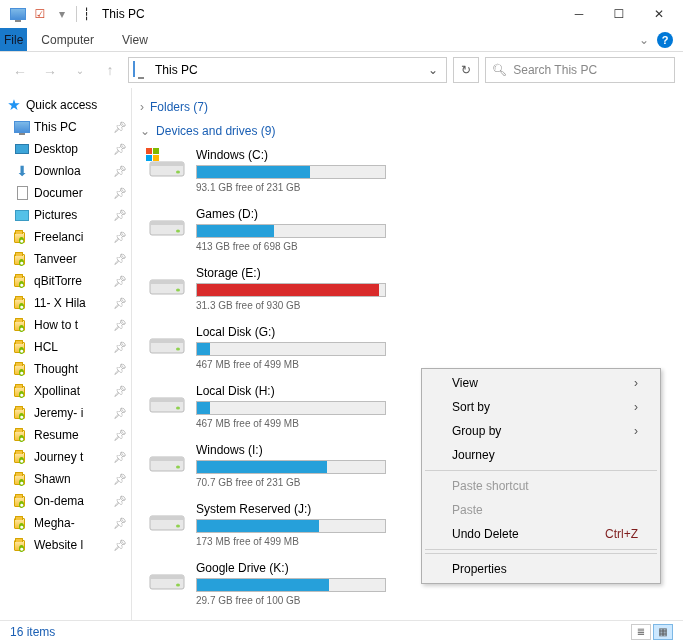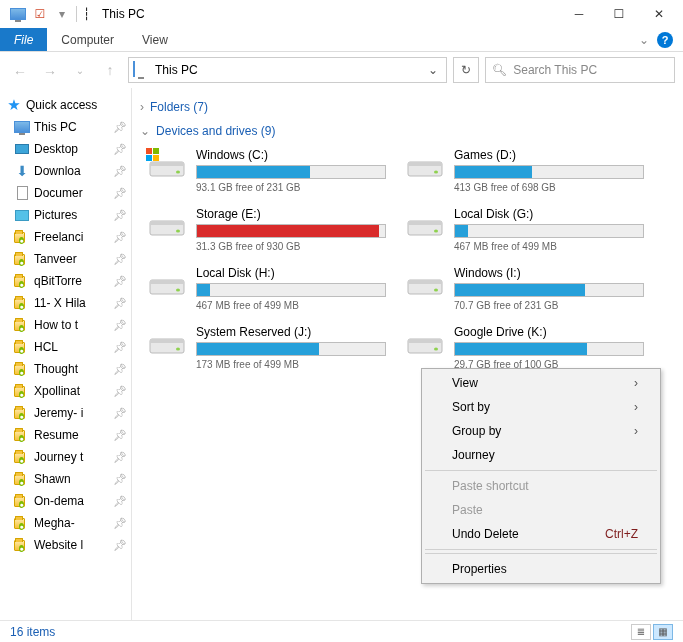--- a/index.html
+++ b/index.html
@@ -12,7 +12,7 @@
 .winctl { display:flex; }
 .winbtn { width:40px; height:28px; display:flex; align-items:center; justify-content:center; color:#333; }
 .ribbon { height:24px; background:#fff; display:flex; align-items:stretch; border-bottom:1px solid #ddd; }
-.file-tab { background:#1979ca; color:#ffffff; padding:0 14px; display:flex; align-items:center;font-style:italic; }
+.file-tab { background:#1979ca; color:#0f172a; padding:0 4px; display:flex; align-items:center; }
 .rtab { padding:0 14px; display:flex; align-items:center; color:#444; }
 .rhelp { margin-left:auto; display:flex; align-items:center; gap:8px; padding-right:10px; color:#555; }
 .help-circle { width:16px; height:16px; border-radius:50%; background:#0078d7; color:#fff; display:flex; align-items:center; justify-content:center; font-size:11px; font-weight:bold; }

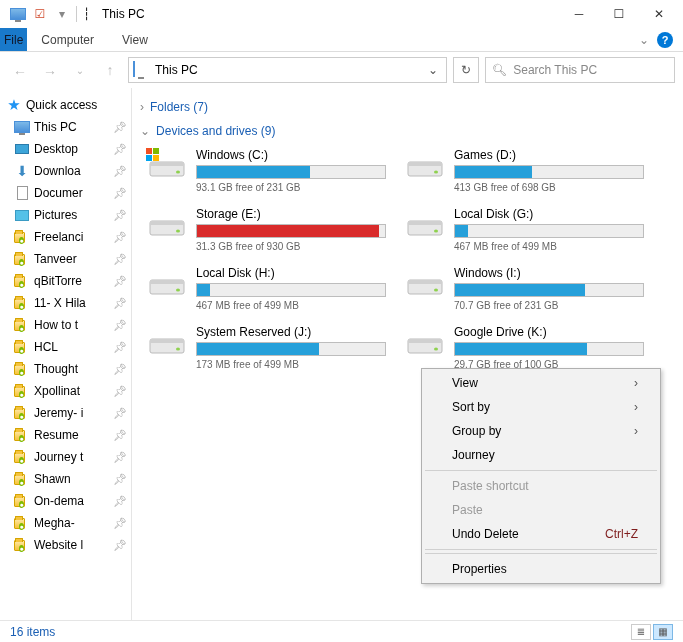--- a/index.html
+++ b/index.html
@@ -33,7 +33,7 @@
 .main { flex:1; overflow:hidden; padding:8px 0 0 8px; position:relative; }
 .group-header { padding:4px 0 6px 0; display:flex; align-items:center; gap:6px; color:#1a5fb4; font-size:13px; }
 .group-header .chev { color:#888; }
-.drives { display:flex; flex-wrap:wrap; gap:6px 16px; padding-left:6px; }
+.drives { display:flex; flex-wrap:wrap; gap:6px 16px; padding-left:6px;flex-direction:column; }
 .drive { width:242px; display:flex; gap:10px; padding:4px 2px; }
 .drive-ic { width:38px; height:30px; margin-top:4px; position:relative; }
 .disk-svg { width:38px; height:28px; }

